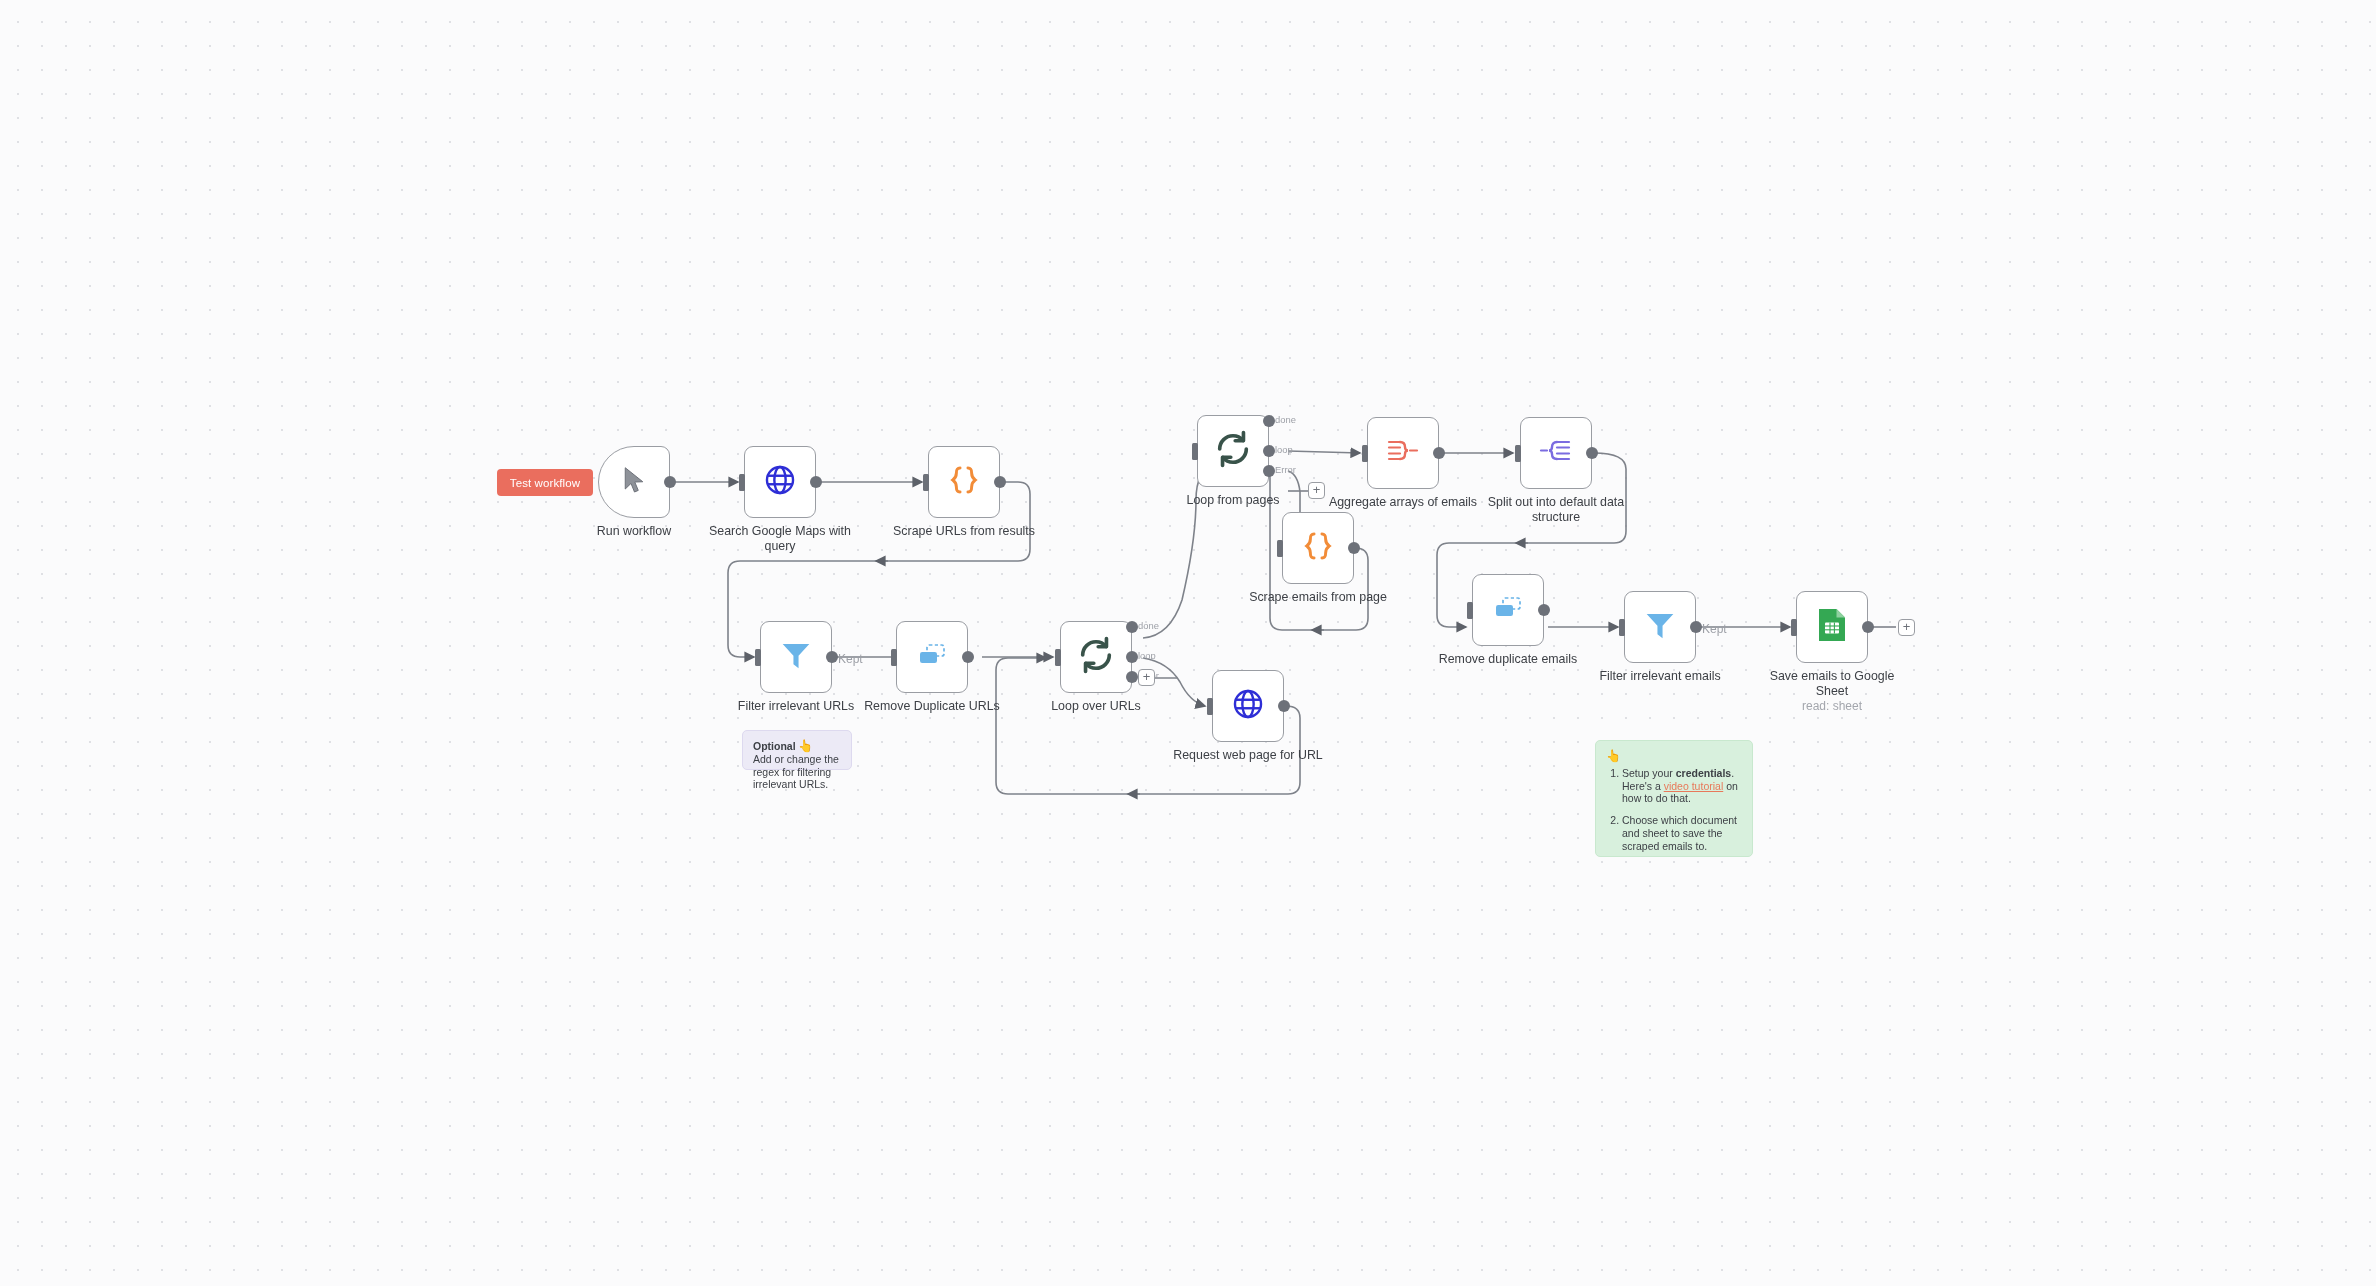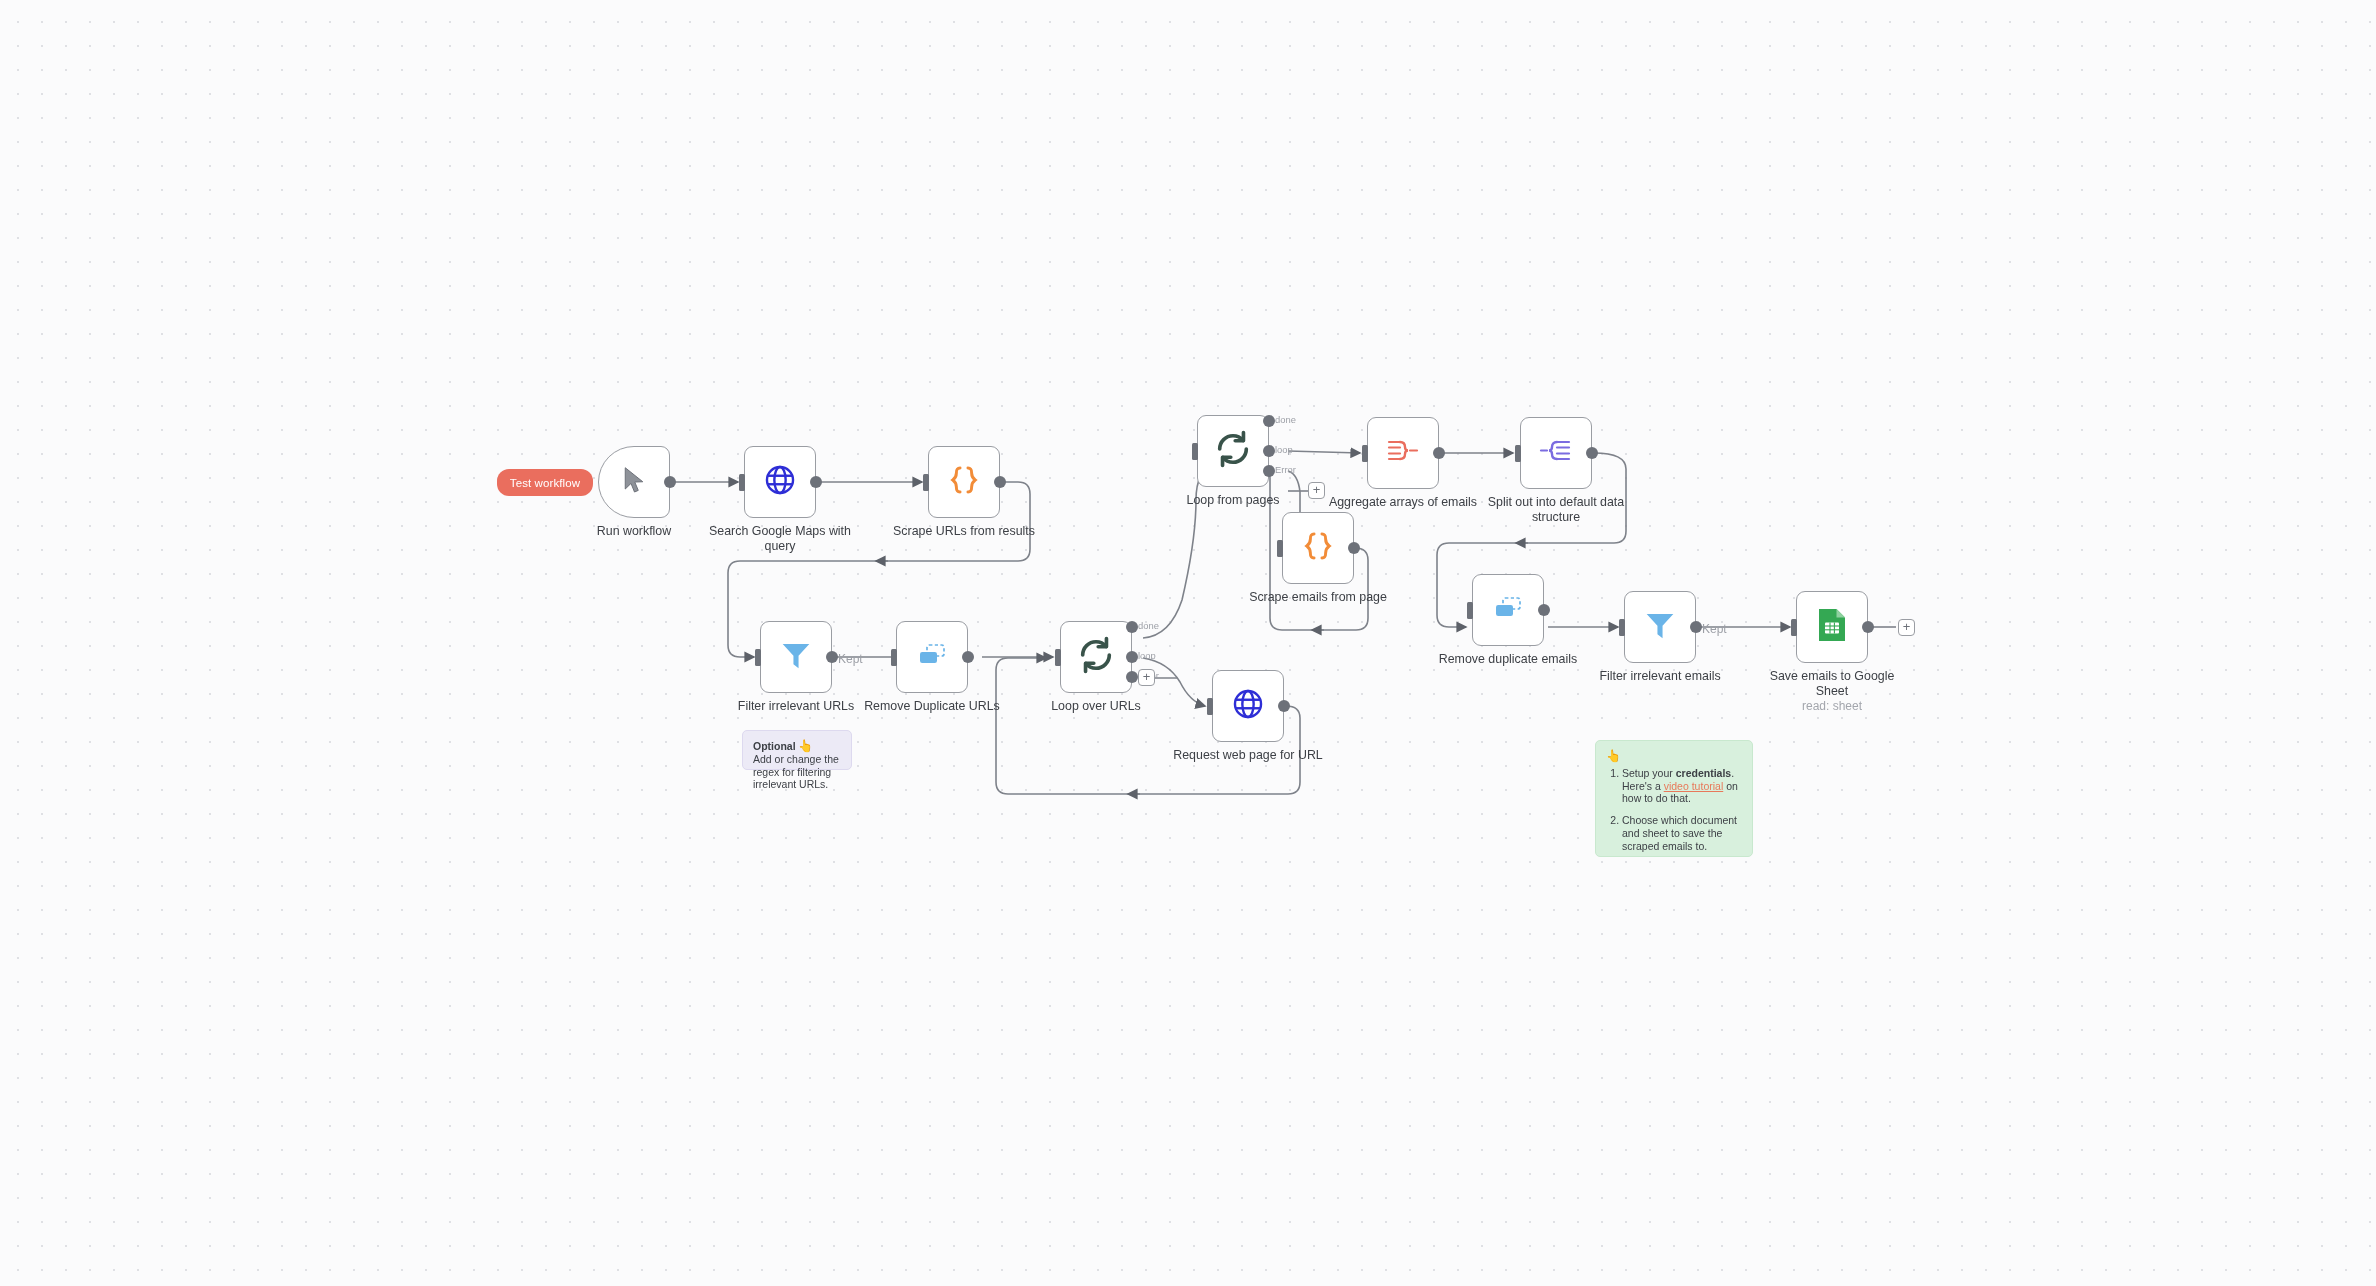--- a/index.html
+++ b/index.html
@@ -26,7 +26,7 @@
     width: 96px; height: 27px;
     background: #ea6e5e;
     color: #ffffff;
-    border-radius: 12px;
+    border-radius: 4px;
     font-size: 11.5px;
     display: flex; align-items: center; justify-content: center;
     letter-spacing: .1px;

